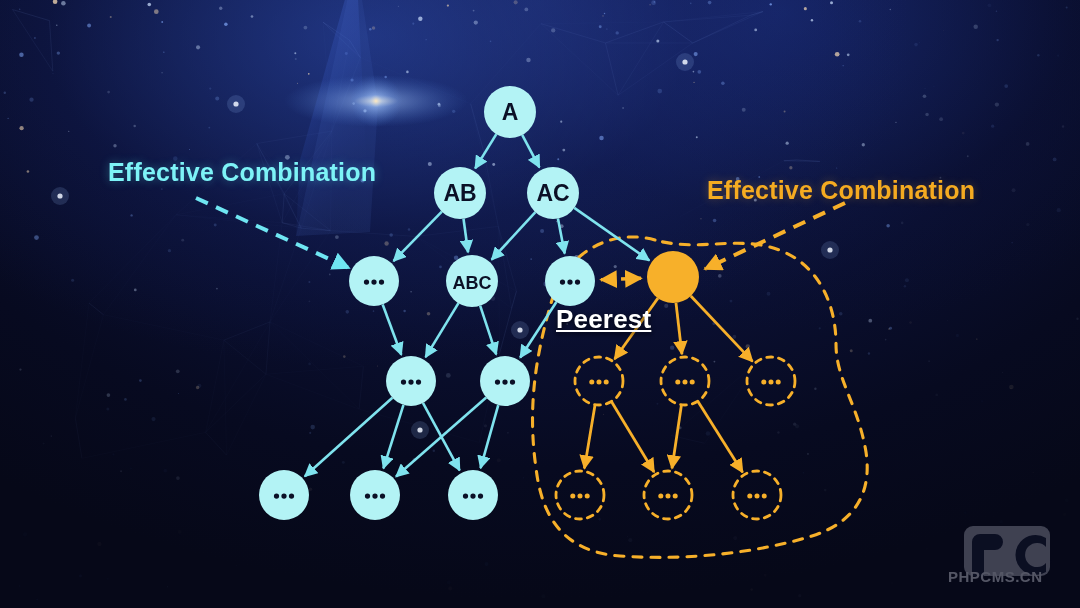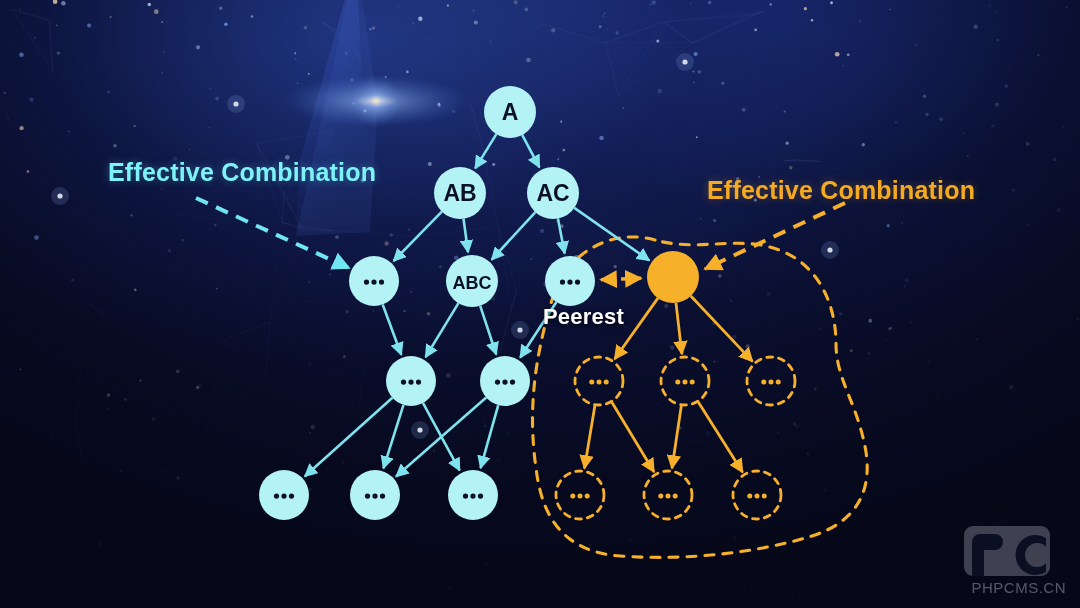--- a/index.html
+++ b/index.html
@@ -17,7 +17,7 @@
   .lbl{position:absolute;white-space:nowrap;font-weight:bold;letter-spacing:.2px;}
   #lbl-attr{left:108px;top:158px;font-size:25px;color:#7df3f7;text-shadow:0 0 10px rgba(90,235,245,.35);}
   #lbl-eff{left:707px;top:176px;font-size:25px;color:#f5ab21;text-shadow:0 0 10px rgba(245,171,33,.30);}
-  #lbl-peer{left:543px;top:304px;font-size:22px;color:#ffffff;text-shadow:0 2px 5px rgba(0,0,0,.75);}
+  #lbl-peer{left:556px;top:304px;font-size:26px;color:#ffffff;text-shadow:0 2px 5px rgba(0,0,0,.75);text-decoration:underline;}
   .nodeTxt{font-family:"Liberation Sans",sans-serif;font-weight:bold;fill:#0b1026;}
   
   #wm{right:14px;bottom:12px;width:118px;height:74px;opacity:.40;}

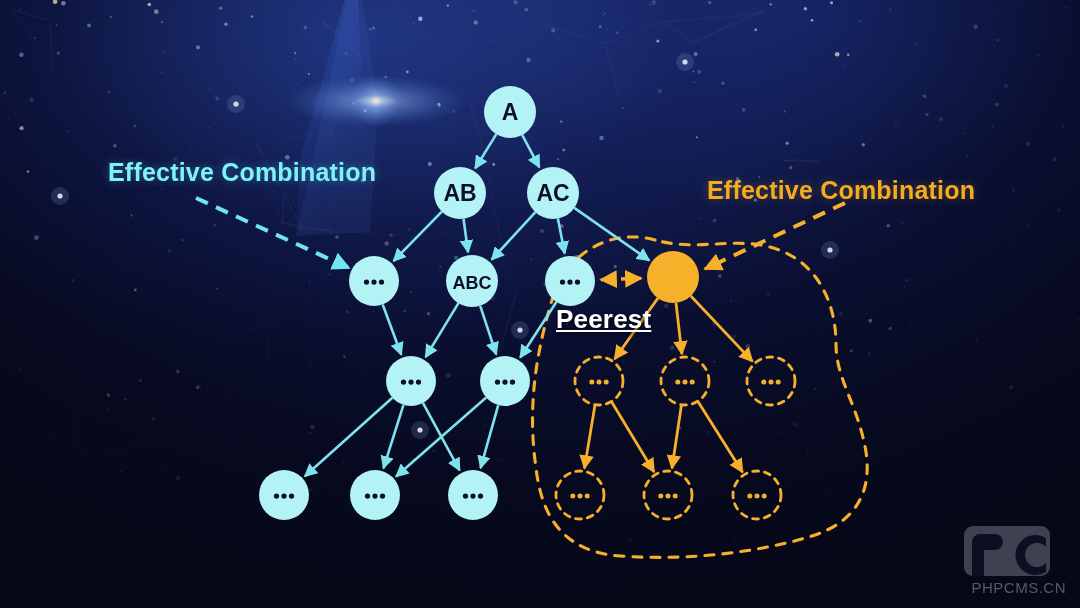--- a/index.html
+++ b/index.html
@@ -21,8 +21,8 @@
   .nodeTxt{font-family:"Liberation Sans",sans-serif;font-weight:bold;fill:#0b1026;}
   
   #wm{right:14px;bottom:12px;width:118px;height:74px;opacity:.40;}
-  #wm .wmtxt{position:absolute;left:0;bottom:0;width:118px;text-align:right;
-    font-size:15px;font-weight:normal;color:#c9cbd8;letter-spacing:.5px;}
+  #wm .wmtxt{position:absolute;left:0;bottom:11px;width:118px;text-align:left;
+    font-size:15px;font-weight:bold;color:#c9cbd8;letter-spacing:.5px;}
 </style>
 </head>
 <body>

